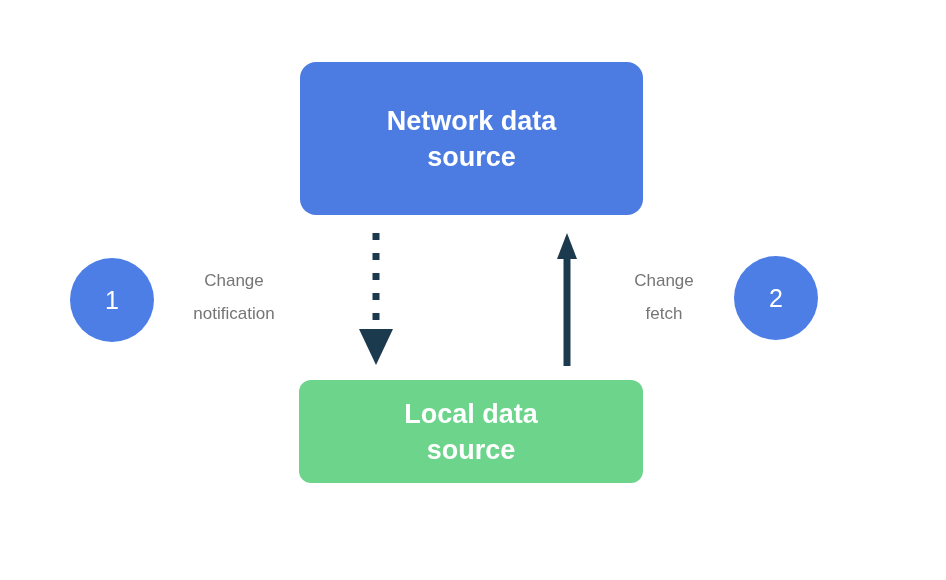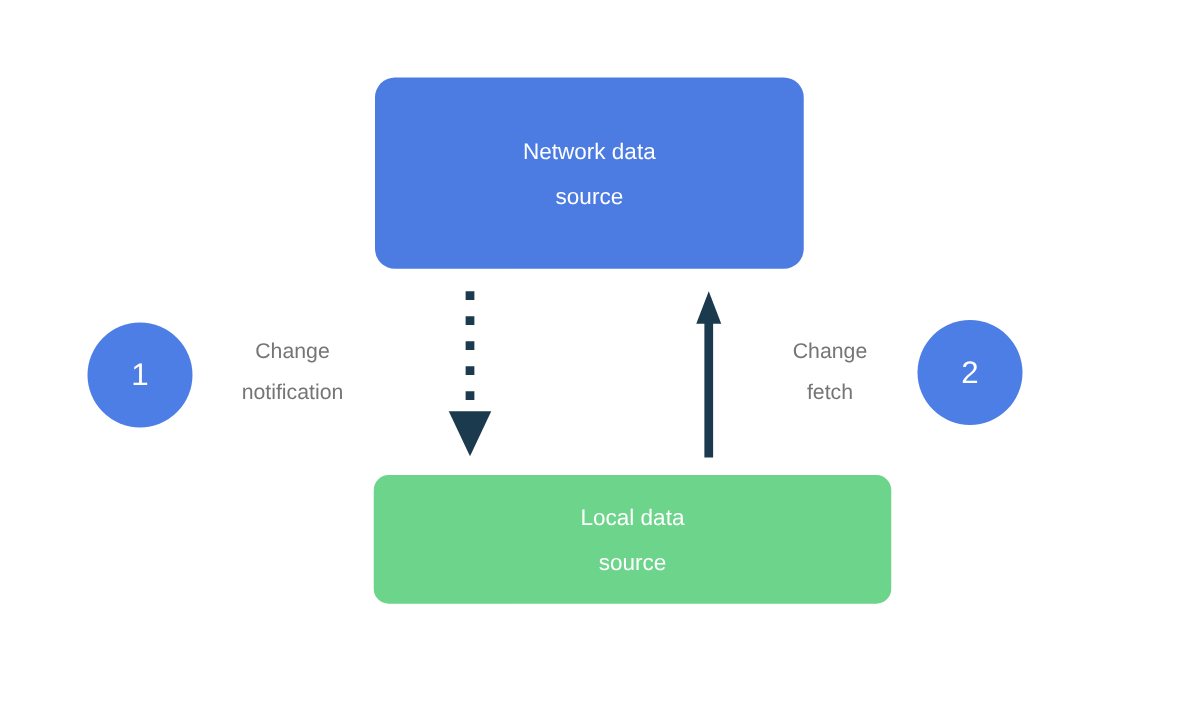--- a/index.html
+++ b/index.html
@@ -22,10 +22,10 @@
     justify-content: center;
     text-align: center;
     color: #ffffff;
-    font-size: 18px;
+    font-size: 27px;
     line-height: 36px;
     white-space: pre-line;
-    font-weight: 400;
+    font-weight: 700;
   }
   .node-network {
     left: 300px; top: 62px;

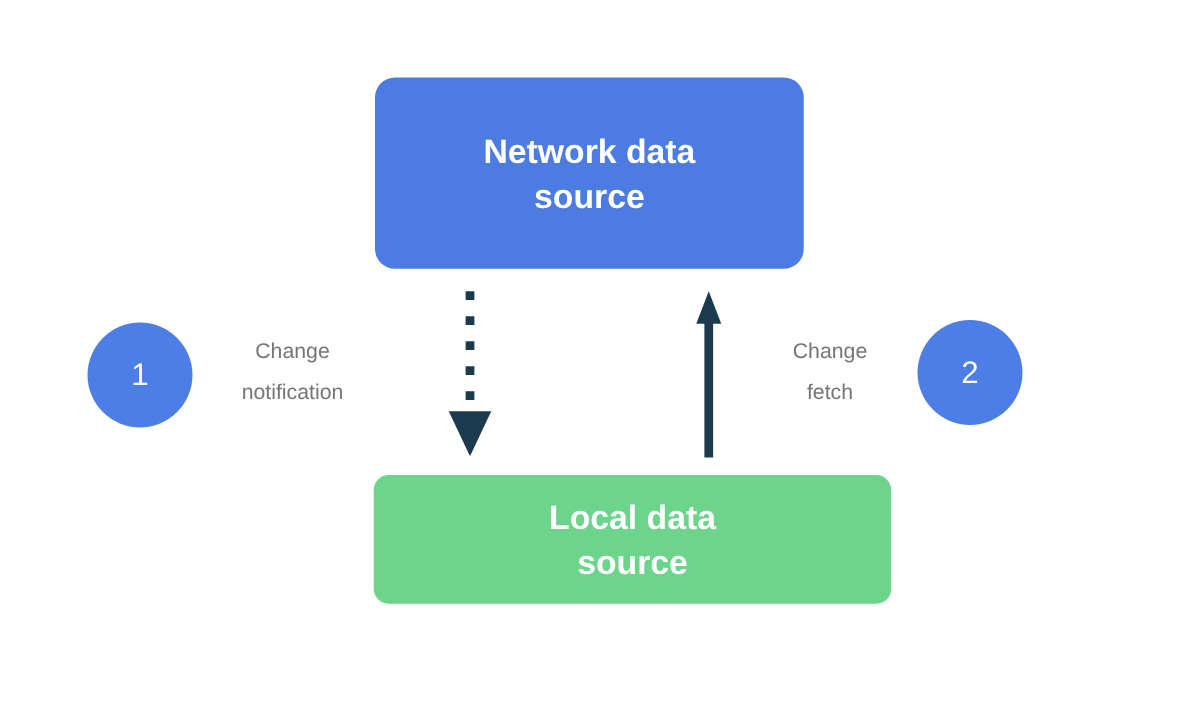--- a/index.html
+++ b/index.html
@@ -35,7 +35,7 @@
   }
   .node-local {
     left: 299px; top: 380px;
-    width: 414px; height: 103px;
+    width: 344px; height: 103px;
     background: var(--node-green, #6CD48B);
     border-radius: 12px;
   }

